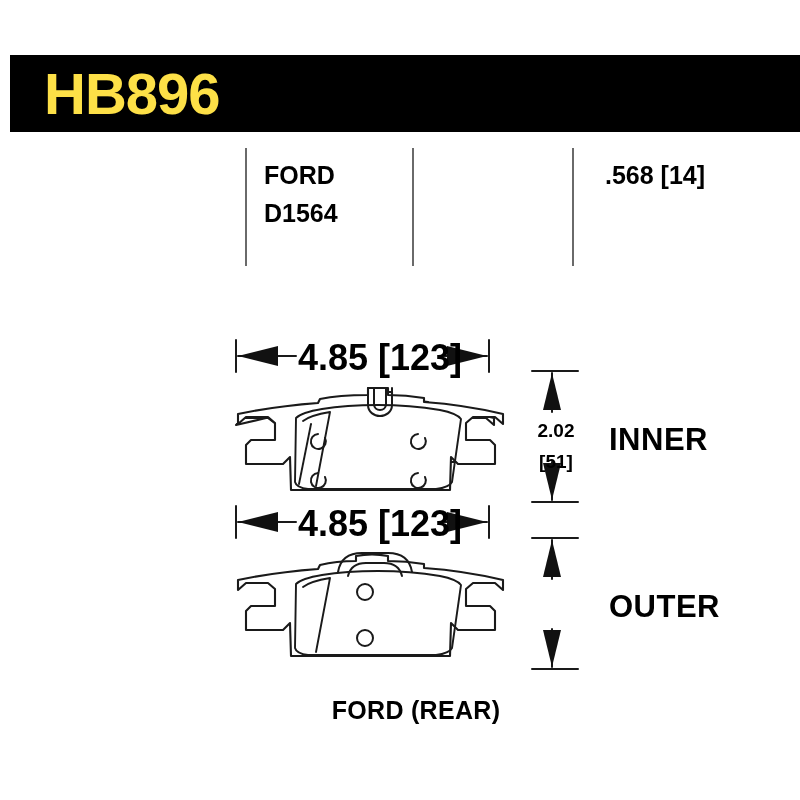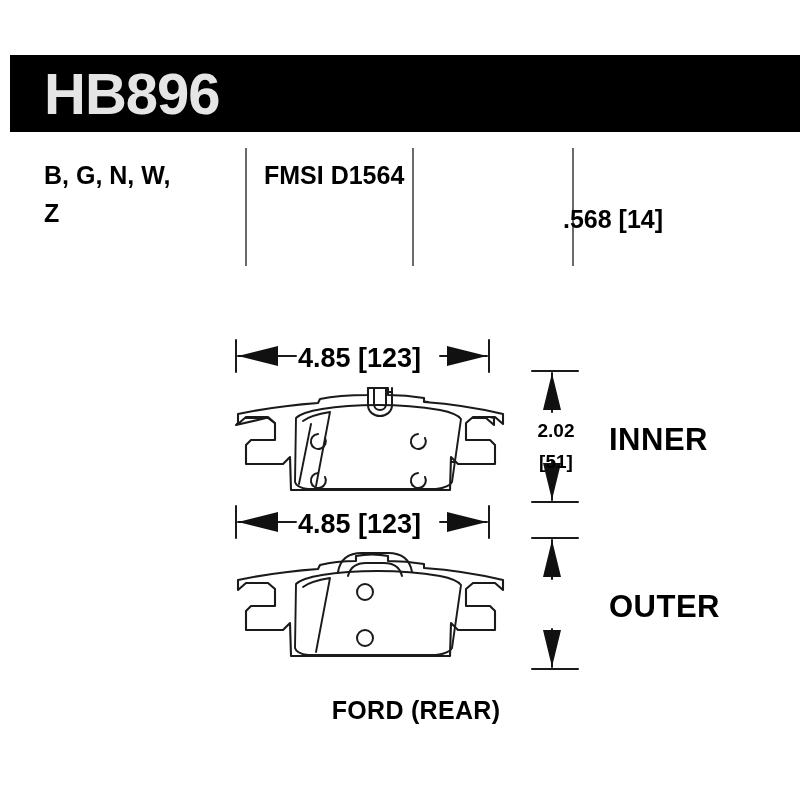--- a/index.html
+++ b/index.html
@@ -35,7 +35,7 @@
     align-items: center;
   }
   .part-number {
-    color: #e5e5e5;
+    color: #fde047;
     font-family: "Liberation Sans", sans-serif;
     font-weight: bold;
     font-size: 58px;

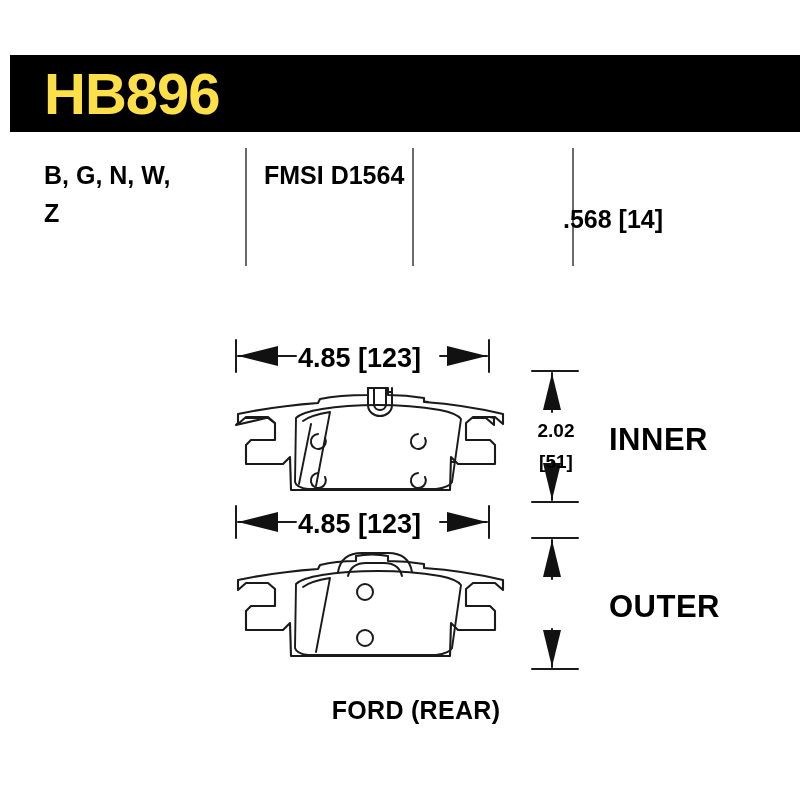--- a/index.html
+++ b/index.html
@@ -148,8 +148,6 @@
     <div class="spec-sep s2"></div>
     <div class="spec-sep s3"></div>
 
-    <div class="spec-cell spec-compounds">B, G, N, W,
-Z</div>
 
     <div class="spec-cell spec-fmsi">FMSI D1564</div>
 

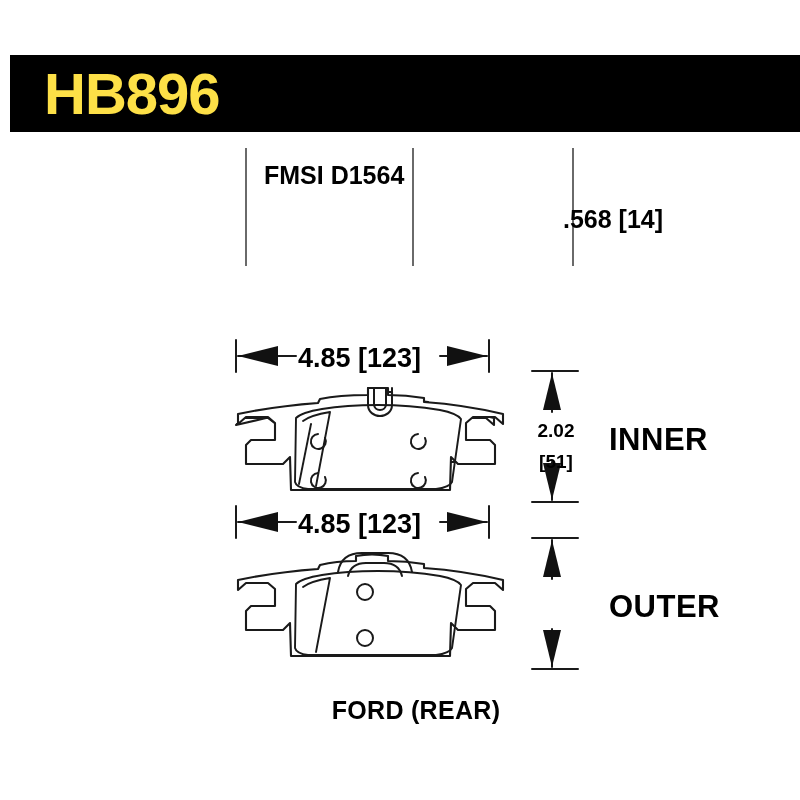--- a/index.html
+++ b/index.html
@@ -149,7 +149,7 @@
     <div class="spec-sep s3"></div>
 
 
-    <div class="spec-cell spec-fmsi">FMSI D1564</div>
+    <div class="spec-cell spec-fmsi">FORD D1564</div>
 
     <div class="spec-cell spec-thickness">.568 [14]</div>
   </div>

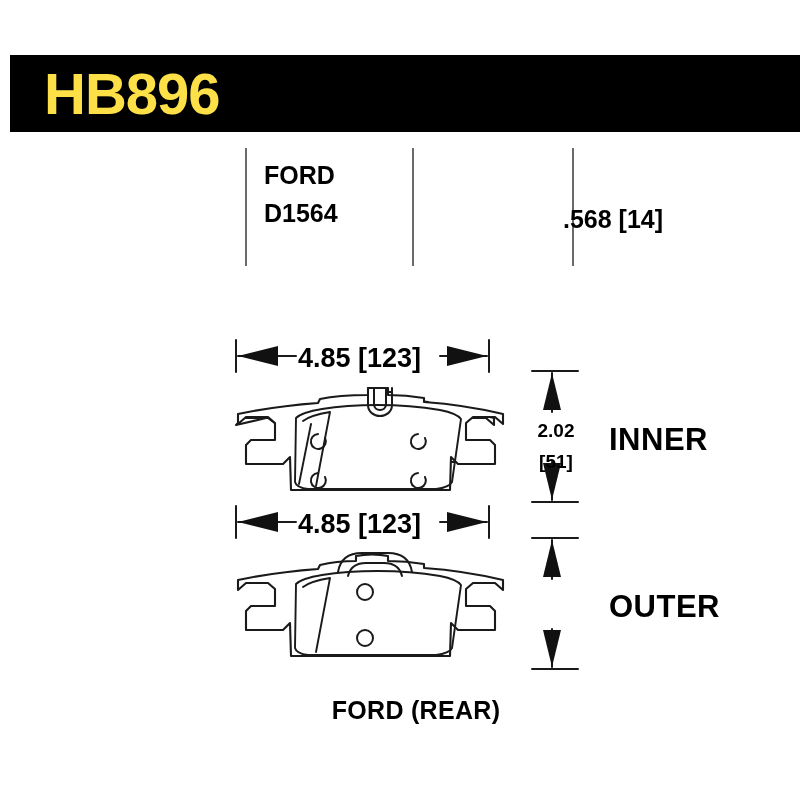--- a/index.html
+++ b/index.html
@@ -74,7 +74,7 @@
   }
   .spec-compounds { left: 44px; width: 190px; }
   .spec-fmsi      { left: 264px; width: 145px; }
-  .spec-thickness { left: 563px; width: 190px; margin-top: 44px; }
+  .spec-thickness { left: 605px; width: 190px; }
 
   
   .drawing {

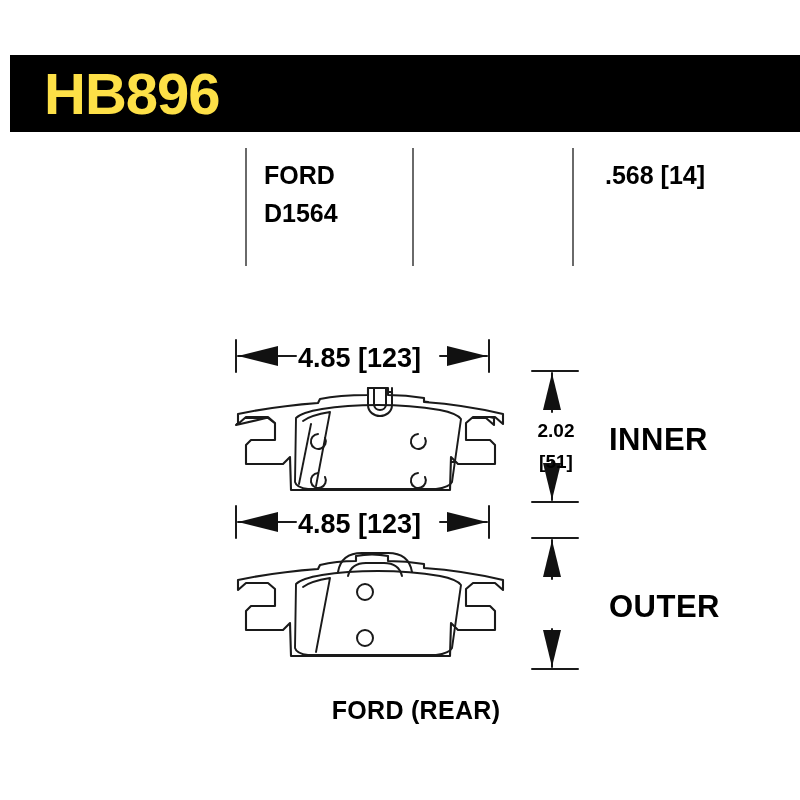--- a/index.html
+++ b/index.html
@@ -91,7 +91,7 @@
   .dim-text {
     position: absolute;
     font-weight: bold;
-    font-size: 27px;
+    font-size: 36px;
     line-height: 30px;
     white-space: nowrap;
     letter-spacing: 0px;

